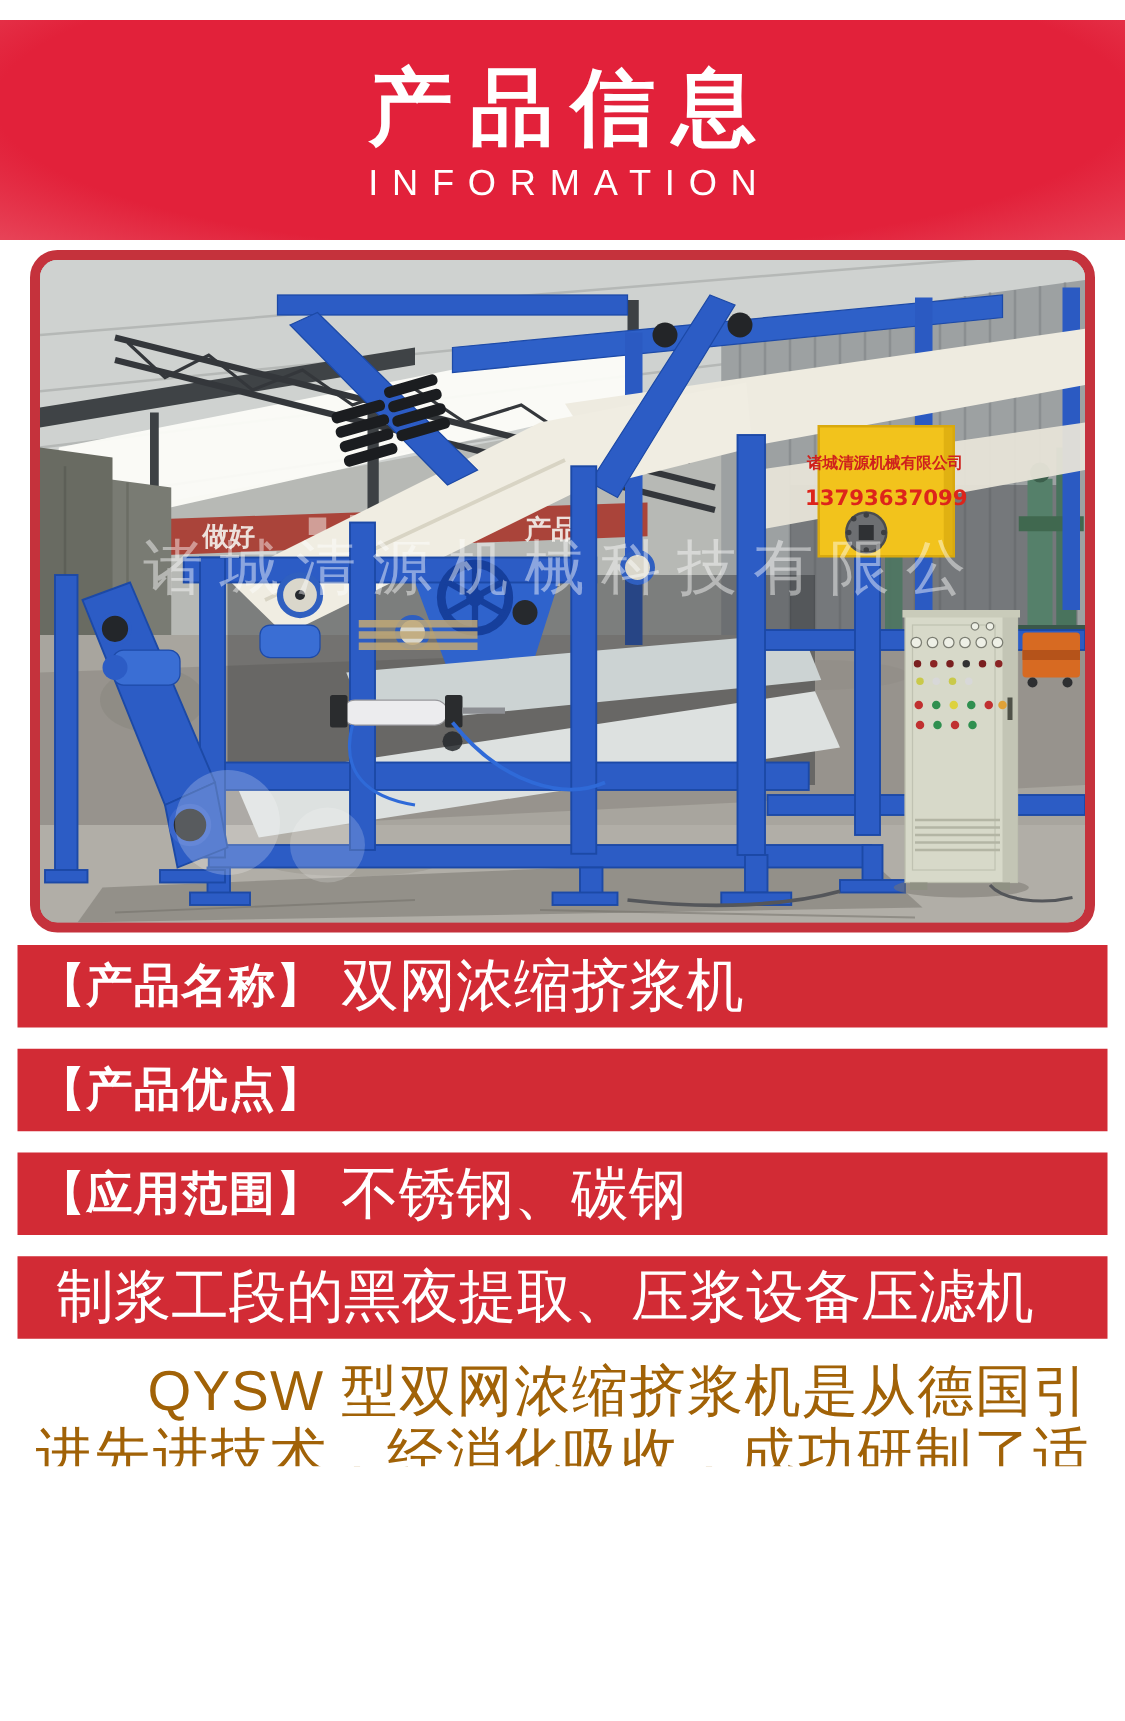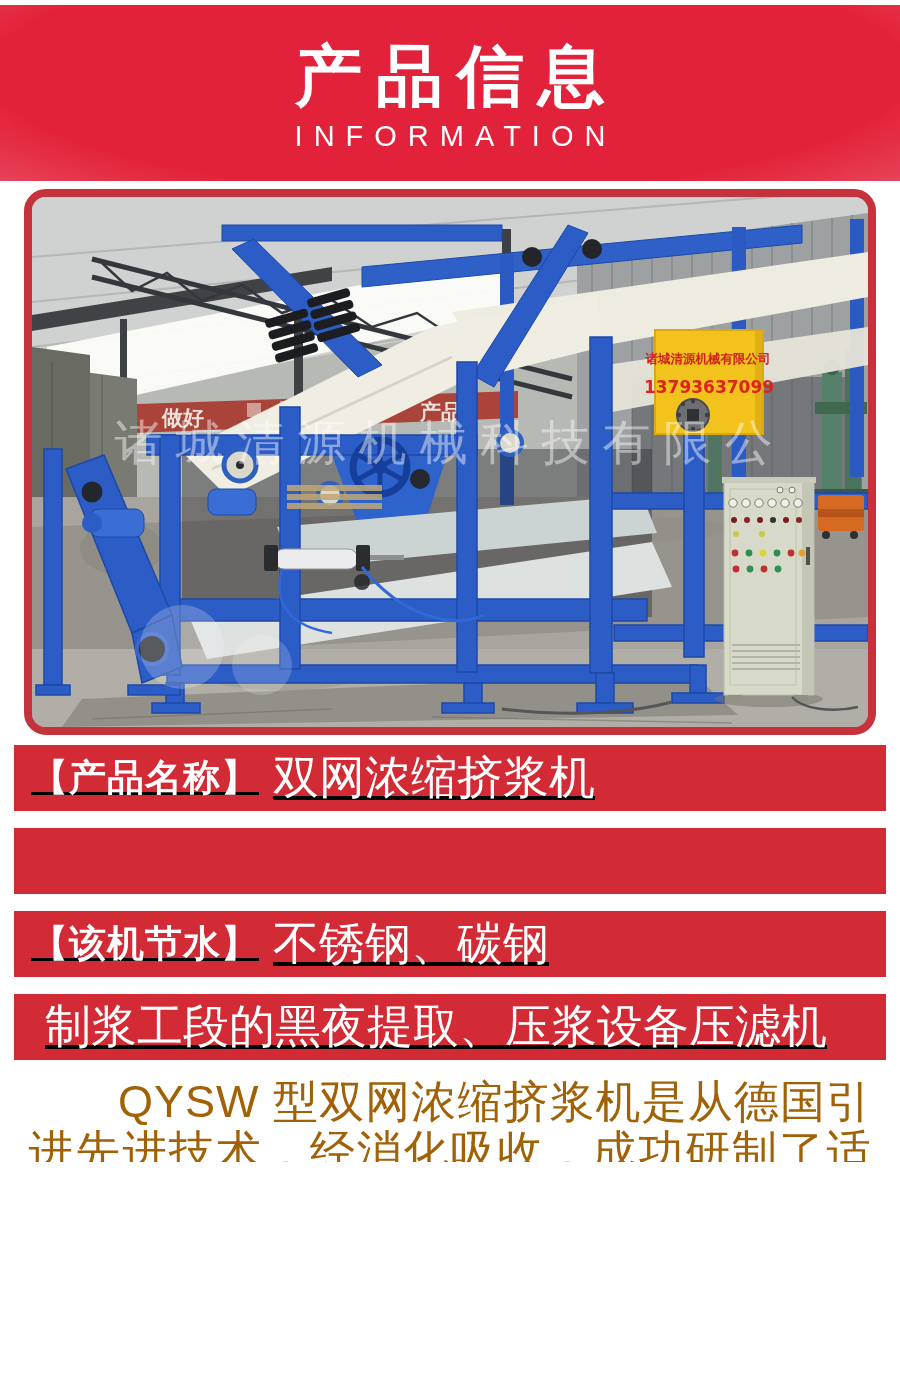--- a/index.html
+++ b/index.html
@@ -5,7 +5,7 @@
   * { margin:0; padding:0; box-sizing:border-box; }
   html,body { background:#ffffff; }
   .page{
-    position:relative; width:900px; height:1157px; margin:5px auto;
+    position:relative; width:900px; height:1157px; margin:16px auto;
     background:#ffffff; overflow:hidden;
     font-family:"Liberation Sans","DejaVu Sans",sans-serif;
   }

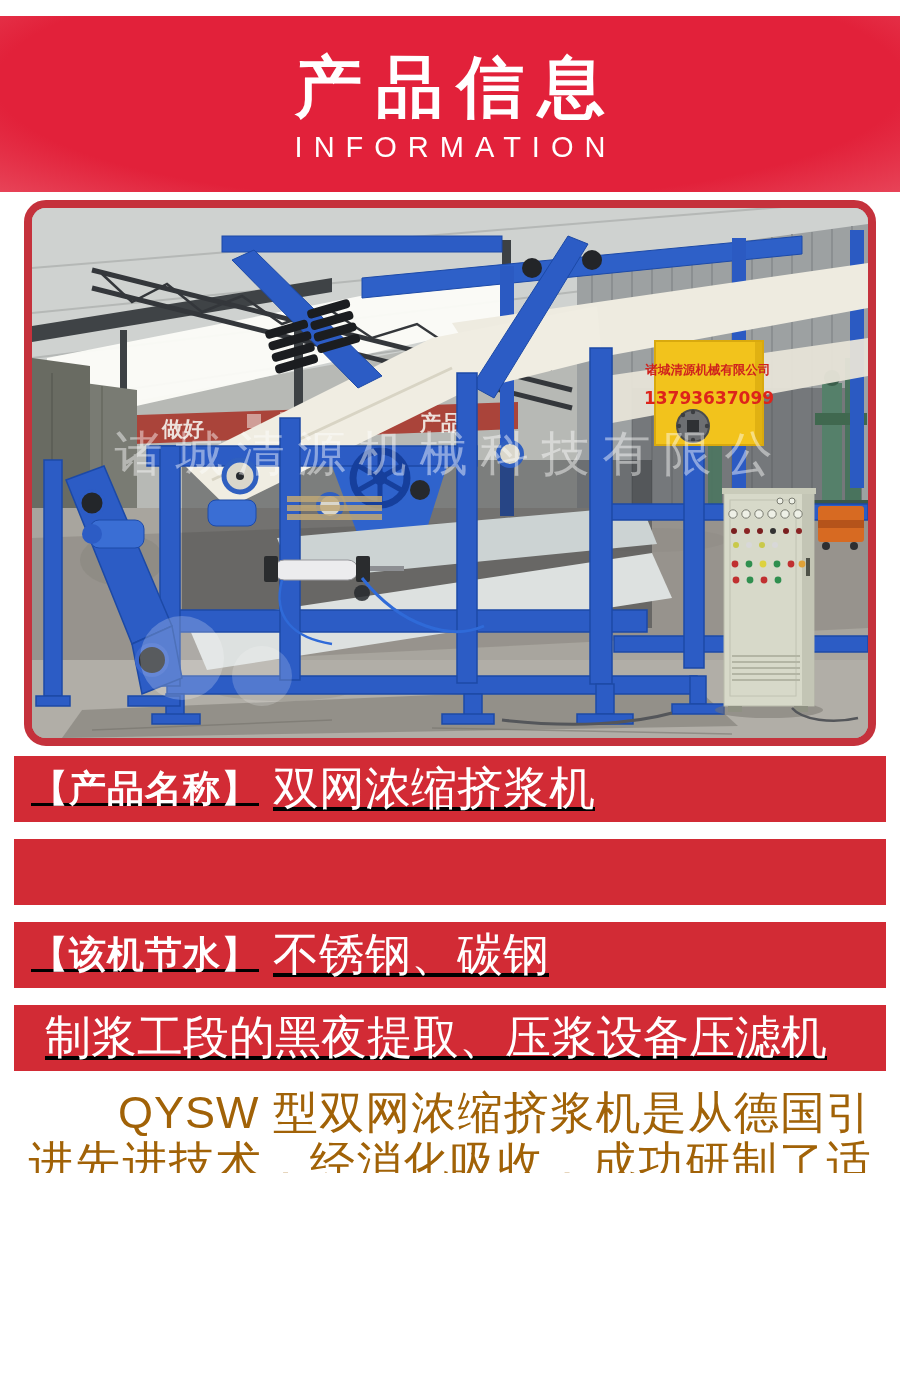--- a/index.html
+++ b/index.html
@@ -33,7 +33,7 @@
   }
   .photo-frame svg{ display:block; width:100%; height:100%; }
   
-  .specs{ margin:10px 14px 0 14px;text-decoration:underline; }
+  .specs{ margin:10px 14px 0 14px; }
   .spec-row{
     height:66px; background:#d22b35; margin-bottom:17px;
     display:flex; align-items:center; padding-left:17px;

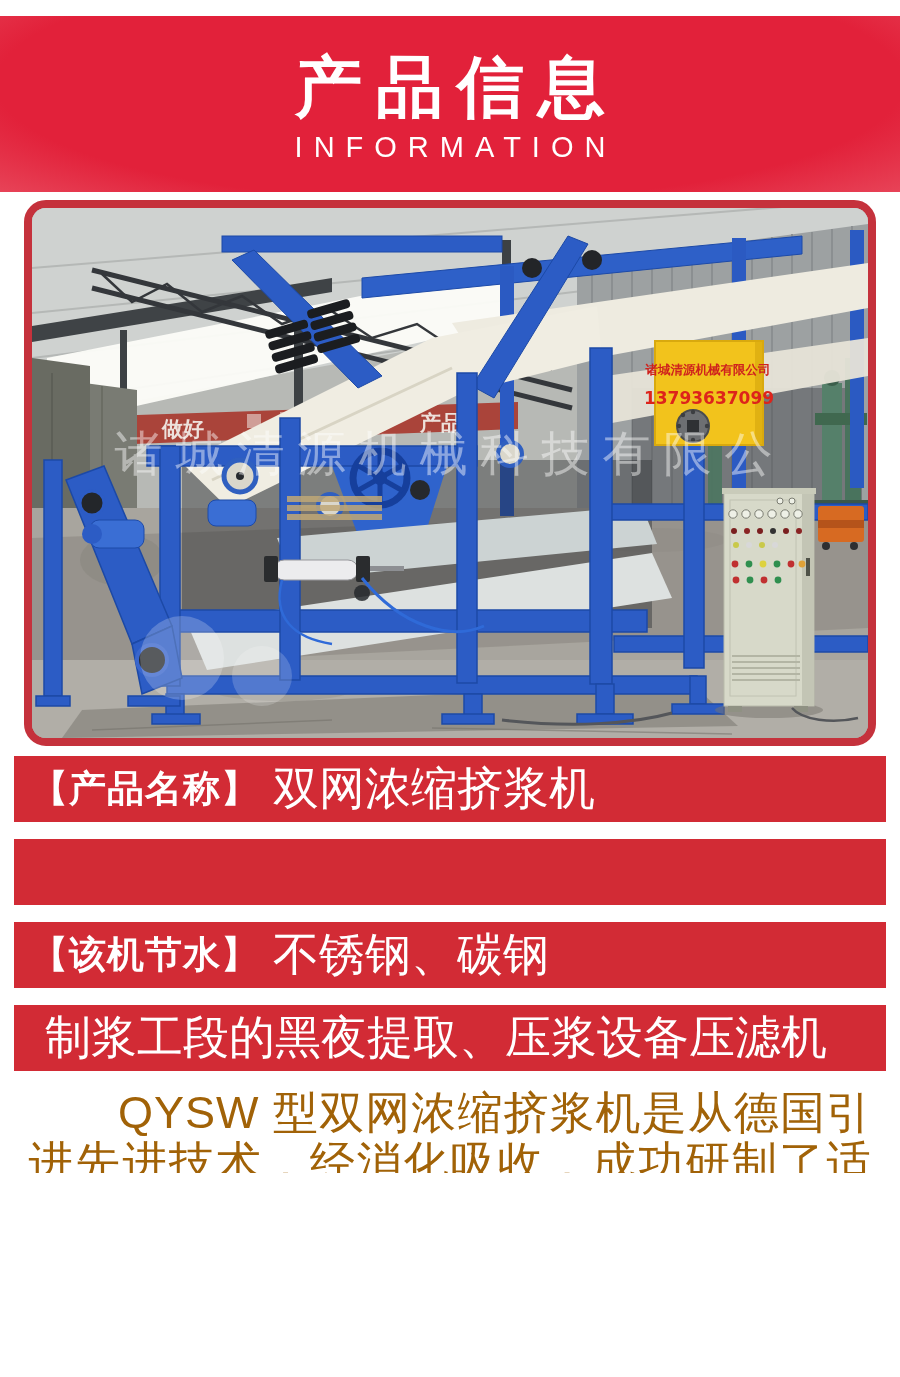--- a/index.html
+++ b/index.html
@@ -327,6 +327,7 @@
       <span class="spec-value">双网浓缩挤浆机</span>
     </div>
     <div class="spec-row">
+      <span class="spec-label">【产品优点】</span>
     </div>
     <div class="spec-row">
       <span class="spec-label">【该机节水】</span>

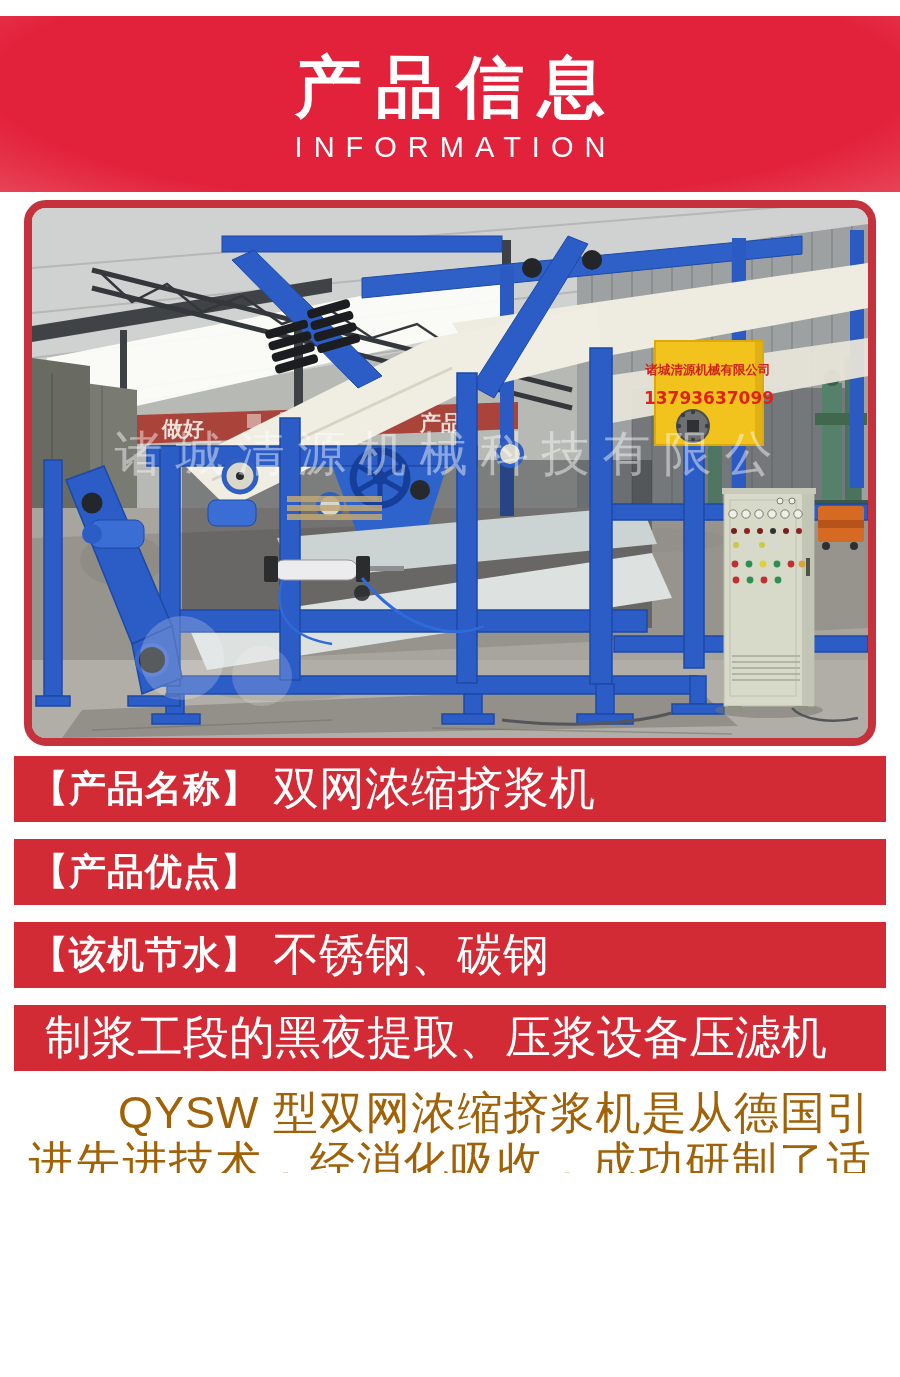--- a/index.html
+++ b/index.html
@@ -330,7 +330,7 @@
       <span class="spec-label">【产品优点】</span>
     </div>
     <div class="spec-row">
-      <span class="spec-label">【该机节水】</span>
+      <span class="spec-label">【应用范围】</span>
       <span class="spec-value">不锈钢、碳钢</span>
     </div>
     <div class="spec-row">

